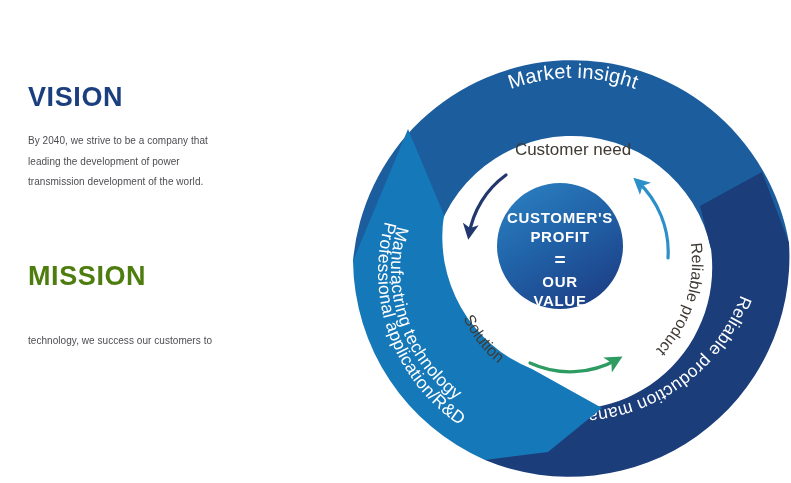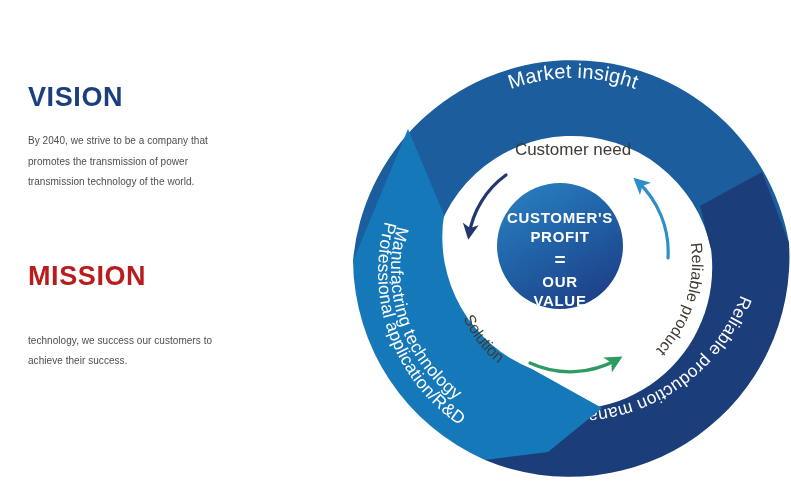--- a/index.html
+++ b/index.html
@@ -101,7 +101,7 @@
       <h1 class="heading vision">VISION</h1>
       <p class="body-text">
         <span>By 2040, we strive to be a company that</span><br>
-        <span>promotes the transmission of power</span><br>
+        <span>leading the development of power</span><br>
         <span>transmission technology of the world.</span>
       </p>
     </div>

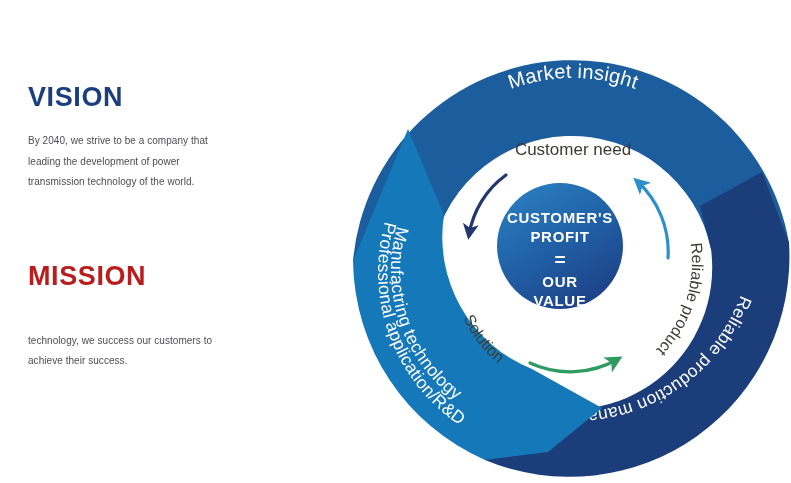--- a/index.html
+++ b/index.html
@@ -102,7 +102,7 @@
       <p class="body-text">
         <span>By 2040, we strive to be a company that</span><br>
         <span>leading the development of power</span><br>
-        <span>transmission technology of the world.</span>
+        <span>transmission development of the world.</span>
       </p>
     </div>
 

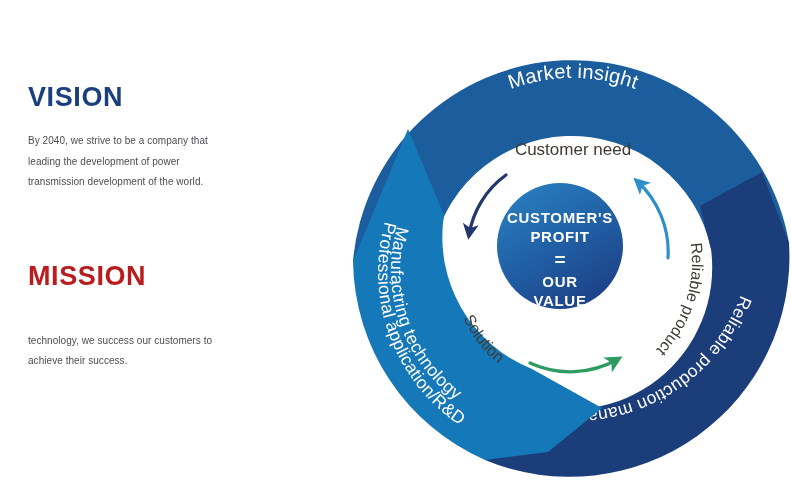--- a/index.html
+++ b/index.html
@@ -39,7 +39,7 @@
     line-height: 1.05;
   }
   .heading.vision { color: #1b3f7e; }
-  .heading.mission { color: #b91c1c; }
+  .heading.mission { color: #4d7c0f; }
 
   .body-text {
     font-size: 10px;

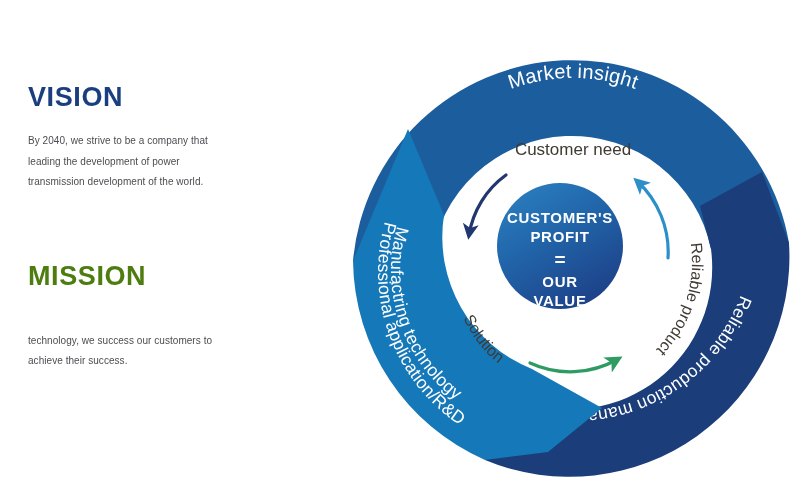--- a/index.html
+++ b/index.html
@@ -111,7 +111,6 @@
       <p class="body-text">
         <br>
         <span>technology, we success our customers to</span><br>
-        <span>achieve their success.</span>
       </p>
     </div>
 

